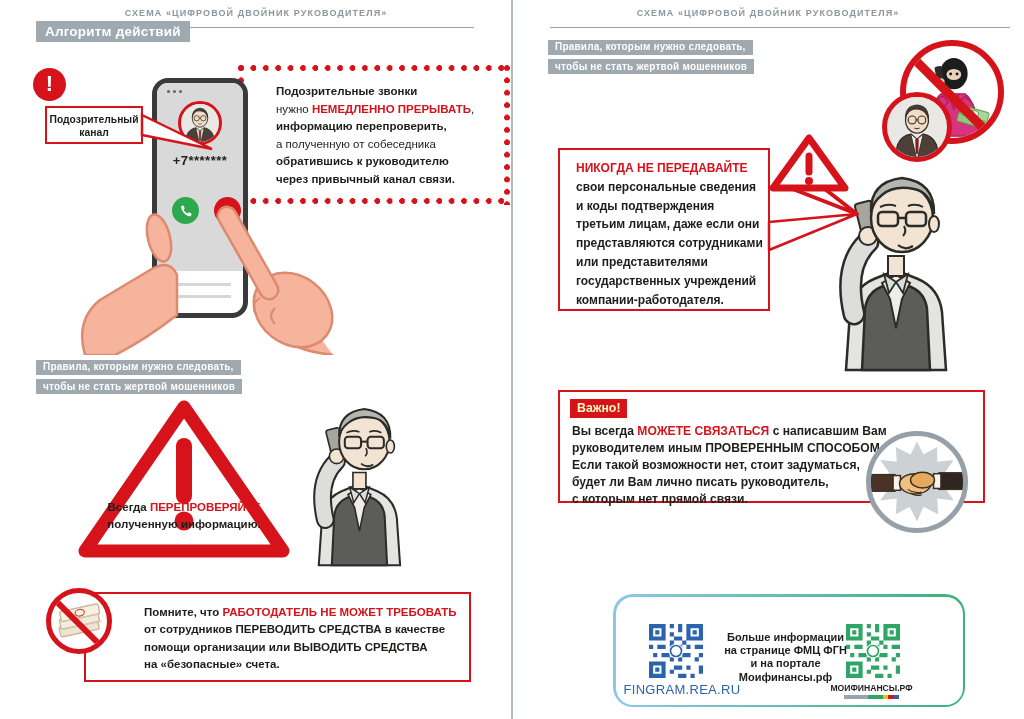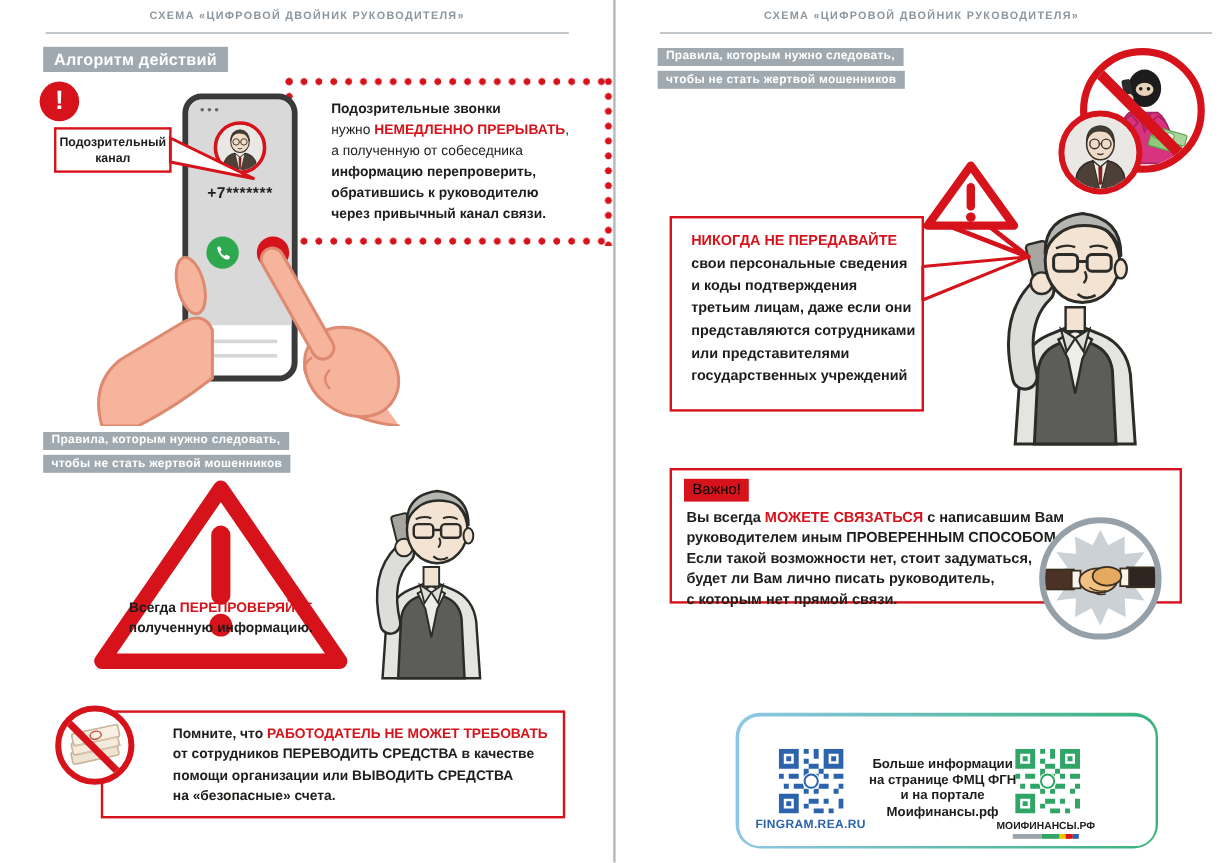--- a/index.html
+++ b/index.html
@@ -144,7 +144,7 @@
   <div class="abs page-header" style="left:0;">СХЕМА «ЦИФРОВОЙ ДВОЙНИК РУКОВОДИТЕЛЯ»</div>
   <div class="abs hline" style="left:38px;width:436px;"></div>
 
-  <div class="abs" style="left:36px;top:39px;">
+  <div class="abs" style="left:36px;top:21px;">
     <span class="chip chip-lg">Алгоритм действий</span>
   </div>
 

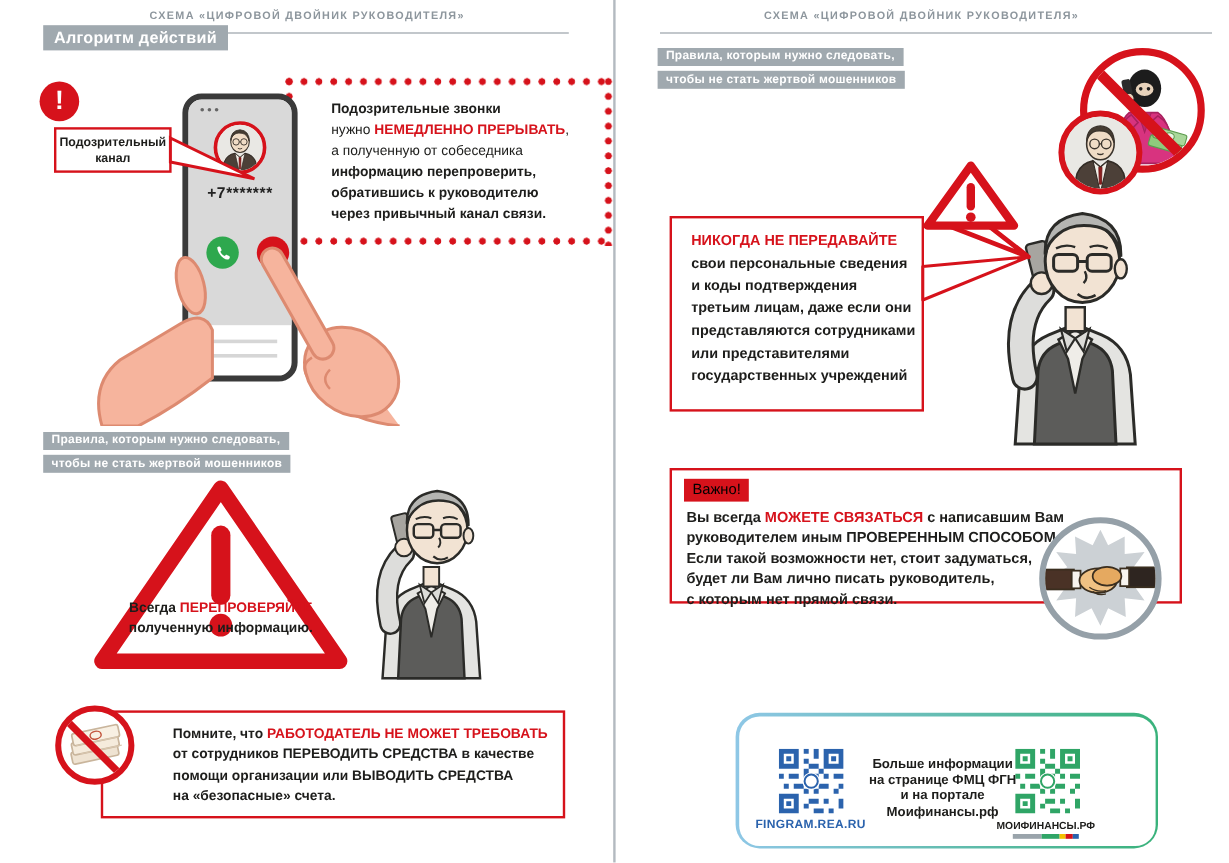--- a/index.html
+++ b/index.html
@@ -155,8 +155,8 @@
   <div class="abs note" style="left:276px;top:83px;z-index:2;">
       <div class="rl"><span class="s-b">Подозрительные звонки</span></div>
       <div class="rl"><span class="s-n">нужно </span><span class="s-r">НЕМЕДЛЕННО ПРЕРЫВАТЬ</span><span class="s-n">,</span></div>
+      <div class="rl"><span class="s-b">информацию перепроверить,</span></div>
       <div class="rl"><span class="s-n">а полученную от собеседника</span></div>
-      <div class="rl"><span class="s-b">информацию перепроверить,</span></div>
       <div class="rl"><span class="s-b">обратившись к руководителю</span></div>
       <div class="rl"><span class="s-b">через привычный канал связи.</span></div>
     </div>

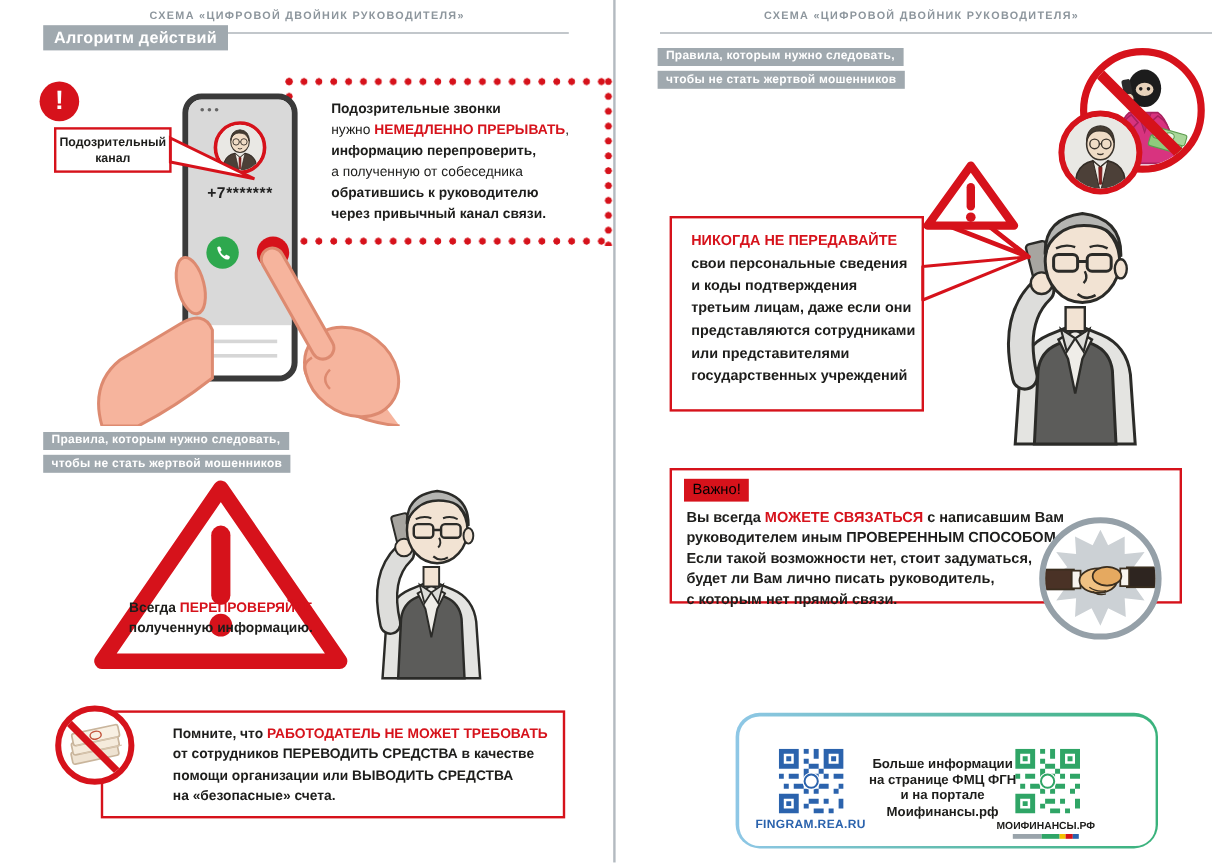--- a/index.html
+++ b/index.html
@@ -282,7 +282,7 @@
       </svg>
   </div>
 
-  <div class="abs rbox" style="left:558px;top:148px;width:212px;height:163px;z-index:2;margin-top:32px;">
+  <div class="abs rbox" style="left:558px;top:148px;width:212px;height:163px;z-index:2;">
     <div class="speech" style="position:absolute;left:16px;top:9px;">
         <div class="rl"><span class="s-r">НИКОГДА НЕ ПЕРЕДАВАЙТЕ</span></div>
         <div class="rl"><span class="s-b">свои персональные сведения</span></div>

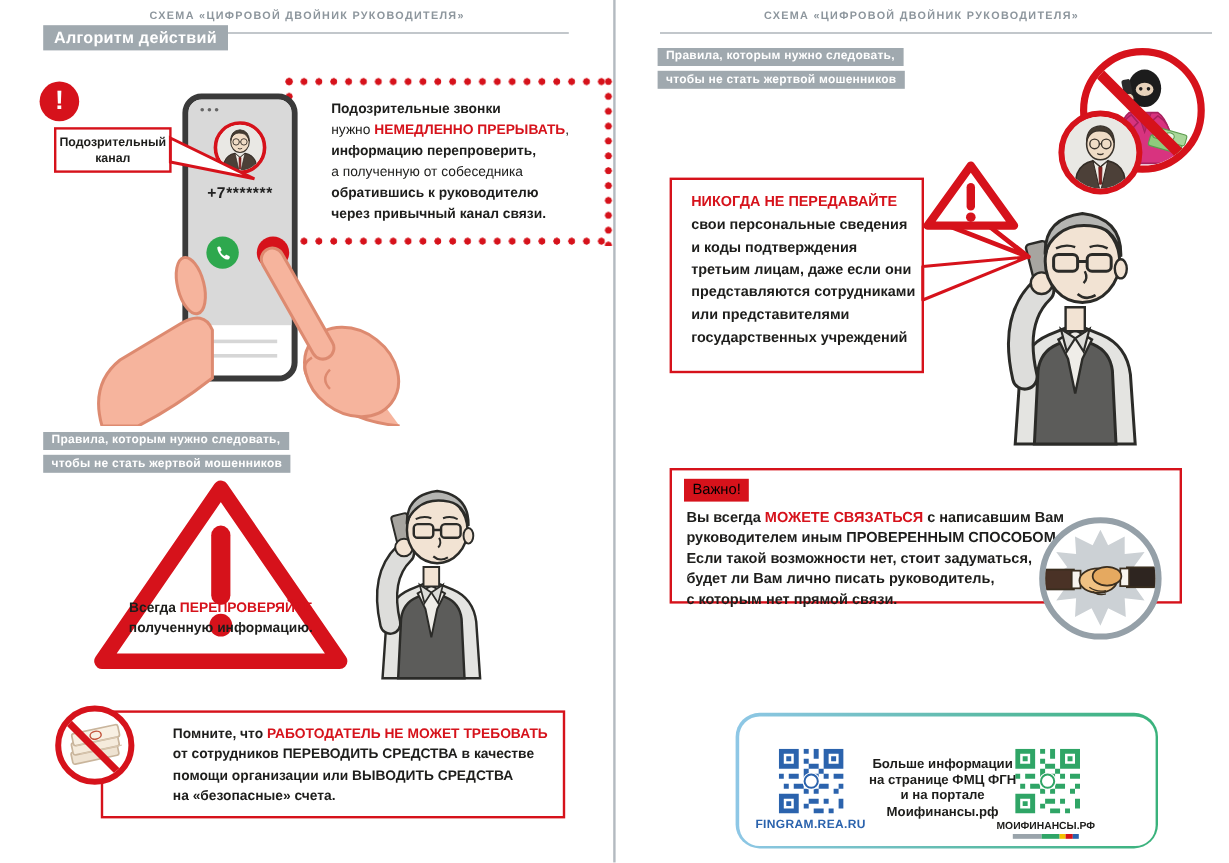--- a/index.html
+++ b/index.html
@@ -291,6 +291,7 @@
         <div class="rl"><span class="s-b">представляются сотрудниками</span></div>
         <div class="rl"><span class="s-b">или представителями</span></div>
         <div class="rl"><span class="s-b">государственных учреждений</span></div>
+        <div class="rl"><span class="s-b">компании-работодателя.</span></div>
       </div>
   </div>
 

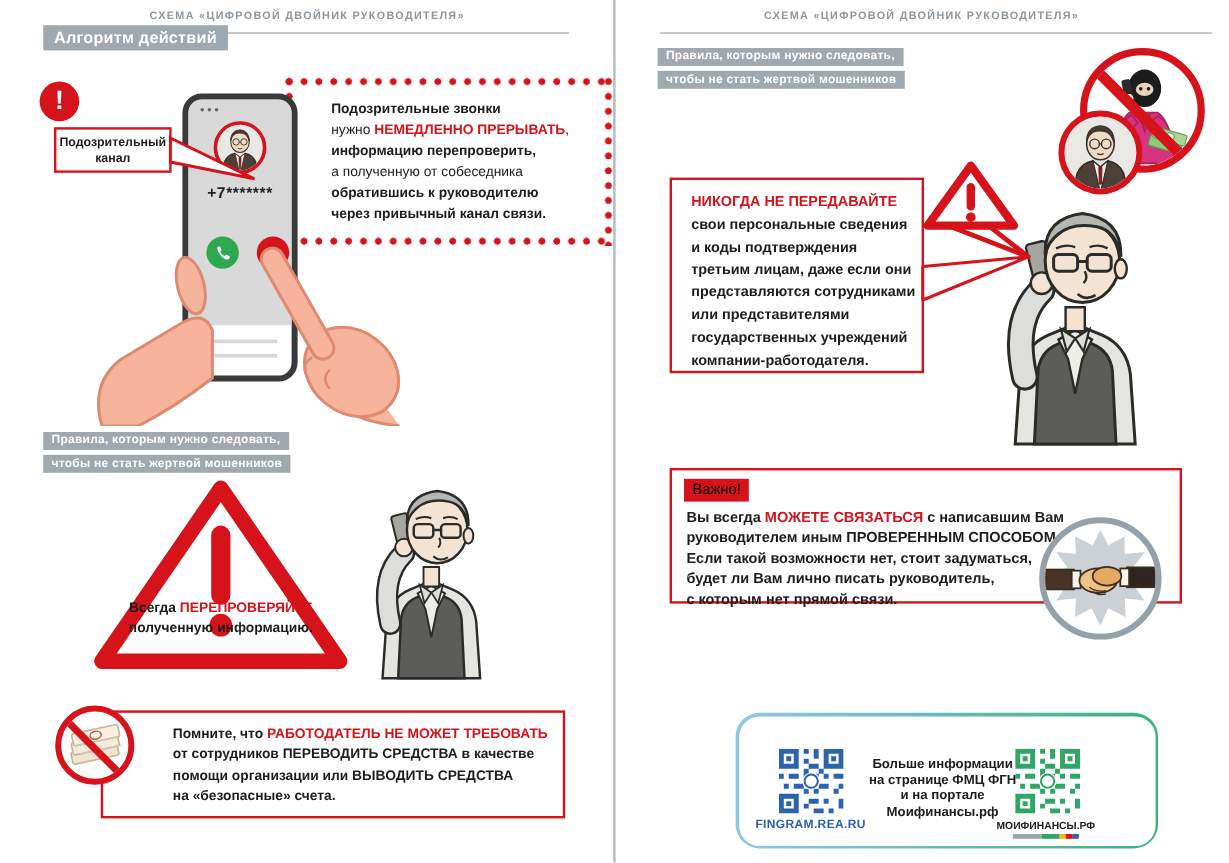--- a/index.html
+++ b/index.html
@@ -79,7 +79,7 @@
   .stripe{display:flex;height:4px;}
   .stripe i{display:block;height:100%;}
 
-  .badge-red{display:inline-block;background:var(--red);color:#000000;font-weight:400;
+  .badge-red{display:inline-block;background:var(--red);color:#fef9c3;font-weight:700;
              font-size:12.3px;padding:2px 7px 3px;}
   .divider{left:511px;top:0;width:2px;height:719px;background:#b3bac0;}
 </style>

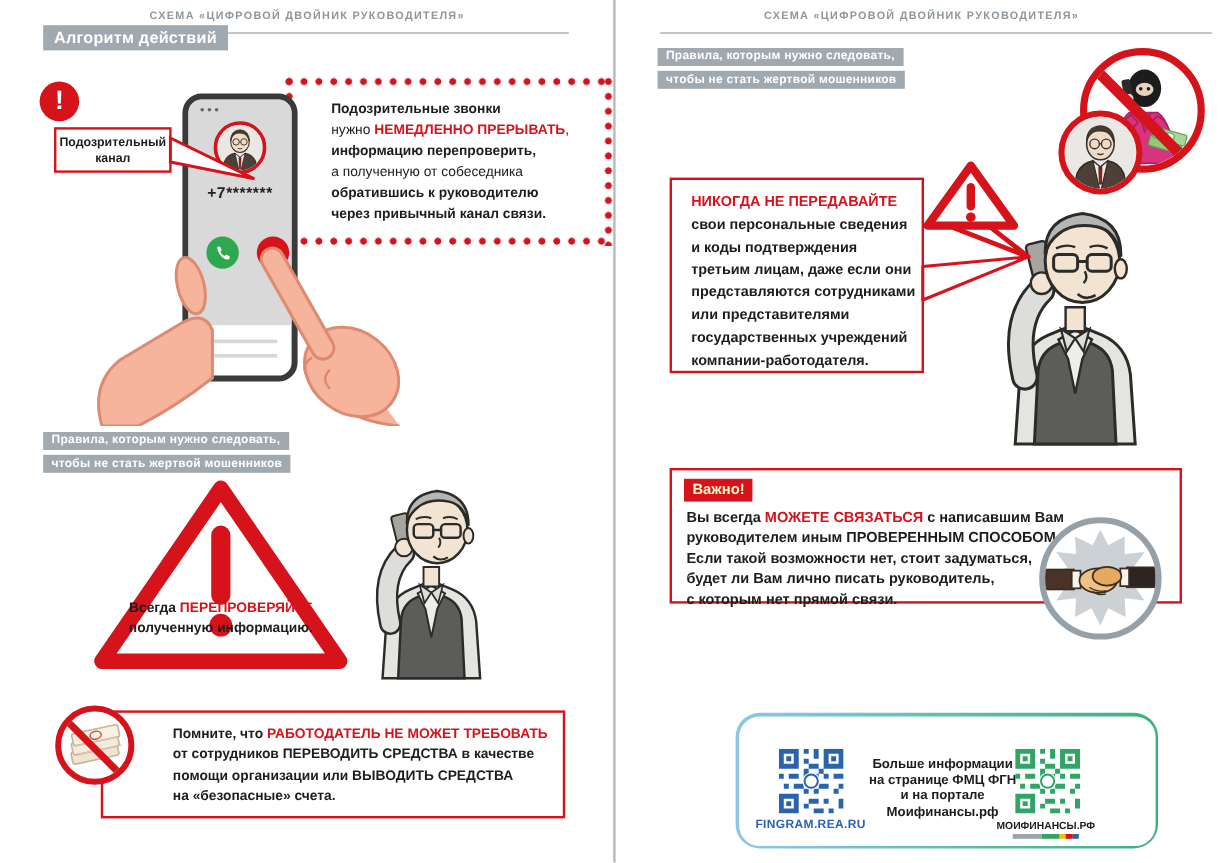--- a/index.html
+++ b/index.html
@@ -339,7 +339,7 @@
             <use href="#qrpat"></use>
           </svg>
       </div>
-      <div class="abs" style="left:8px;top:85px;width:104px;text-align:center;font-size:10px;font-weight:700;color:#2b63ad;letter-spacing:.3px;">FINGRAM.REA.RU</div>
+      <div class="abs" style="left:8px;top:85px;width:104px;text-align:center;font-size:13px;font-weight:400;color:#2b63ad;letter-spacing:.3px;">FINGRAM.REA.RU</div>
       <div class="abs center" style="left:100px;top:34px;width:140px;font-size:11px;line-height:13.4px;">
           <div class="rl"><span class="s-b">Больше информации</span></div>
           <div class="rl"><span class="s-b">на странице ФМЦ ФГН</span></div>

